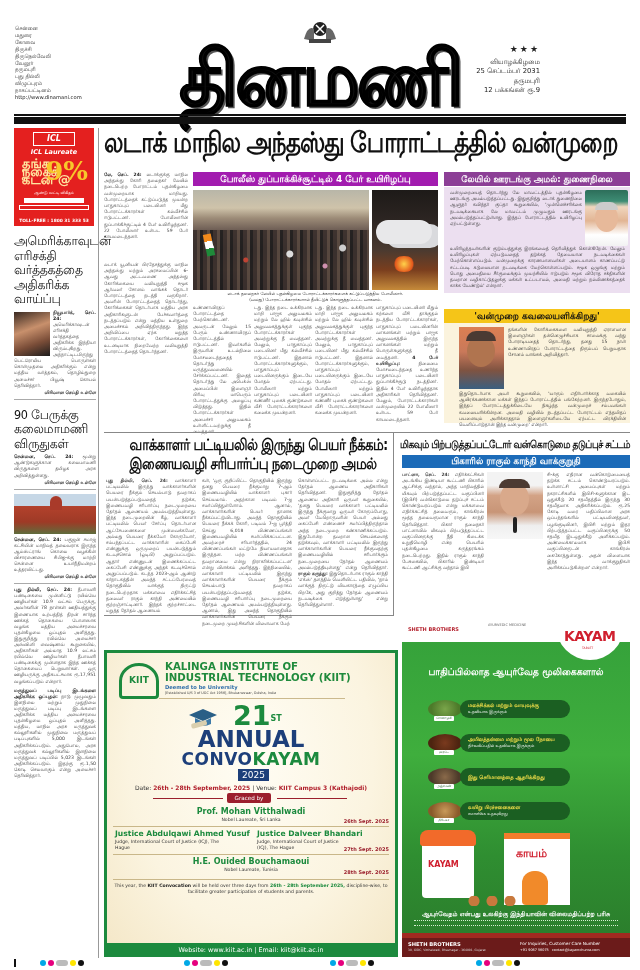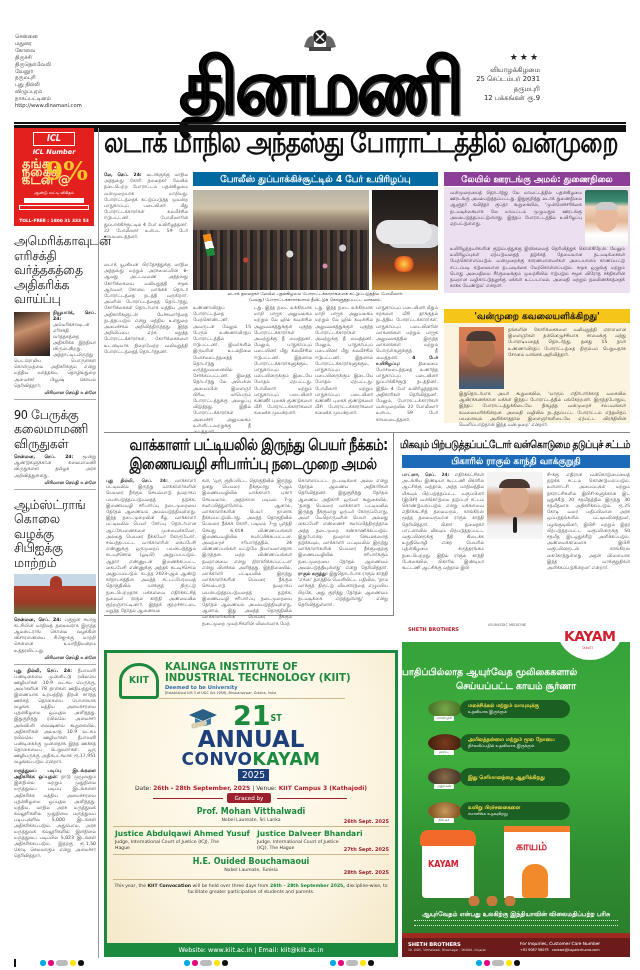--- a/index.html
+++ b/index.html
@@ -6,7 +6,7 @@
   html, body { width: 640px; height: 970px; background: #ffffff; overflow: hidden; }
   body { font-family: "DejaVu Sans", "Liberation Sans", sans-serif; color: #222; position: relative; }
 
-  .masthead { position: absolute; left: 0; top: 13px; width: 552px; height: 122px; }
+  .masthead { position: absolute; left: 0; top: 5px; width: 552px; height: 122px; }
   .editions { position: absolute; left: 15px; top: 20px; font-size: 5.4px; line-height: 6.9px; color: #333; }
   .editions div { white-space: nowrap; }
   .editions .url { color: #222; font-size: 5.2px; }

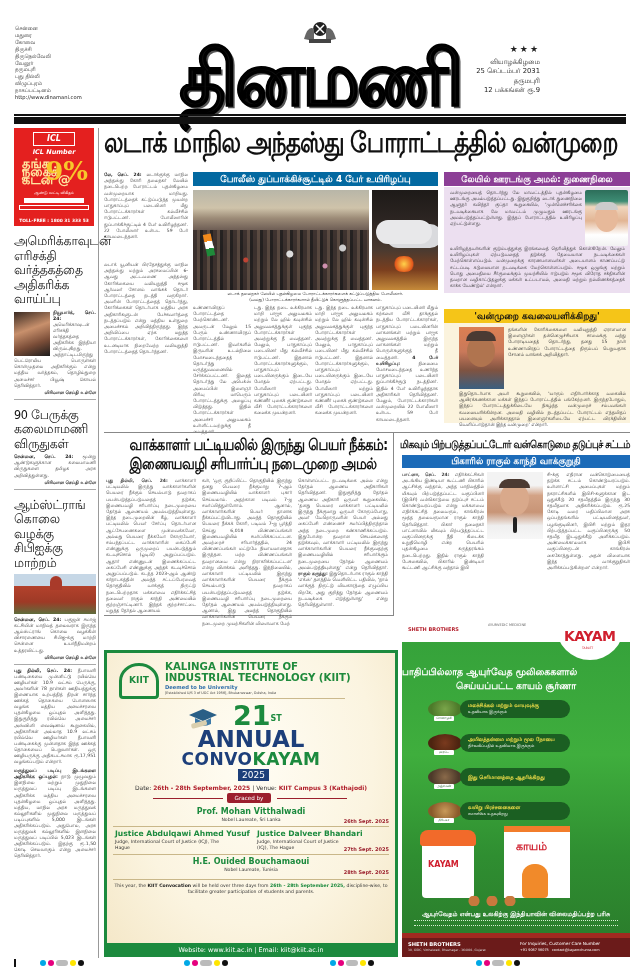--- a/index.html
+++ b/index.html
@@ -216,7 +216,7 @@
 <div class="leftcol">
   <div class="icl-ad">
     <div class="logo-box">ICL</div>
-    <div class="brand">ICL Number</div>
+    <div class="brand">ICL Laureate</div>
     <div class="gold">
       <div>தங்க</div>
       <div>நகைக்</div>

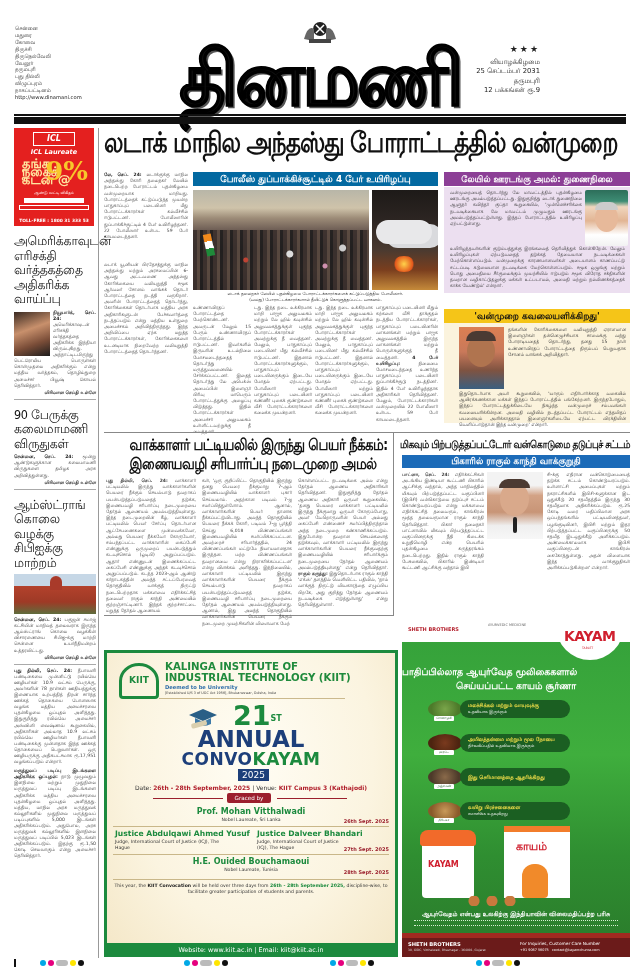--- a/index.html
+++ b/index.html
@@ -48,7 +48,7 @@
   .story-col { position: absolute; font-size: 4.5px; line-height: 6.2px; color: #444; text-align: justify; }
   .story-col b { color: #222; }
 
-  .redbanner { position: absolute; left: 193px; top: 172px; width: 245px; height: 14px; background: #0369a1; color: #fff; font-size: 9px; line-height: 14px; text-align: center; font-weight: bold; }
+  .redbanner { position: absolute; left: 193px; top: 172px; width: 245px; height: 14px; background: #a21caf; color: #fff; font-size: 9px; line-height: 14px; text-align: center; font-weight: bold; }
   .purplebanner { position: absolute; left: 444px; top: 172px; width: 186px; height: 14px; background: #8c3f96; color: #fff; font-size: 8.6px; line-height: 14px; text-align: center; font-weight: bold; }
 
   .photo1 { position: absolute; left: 193px; top: 190px; width: 176px; height: 100px; background:

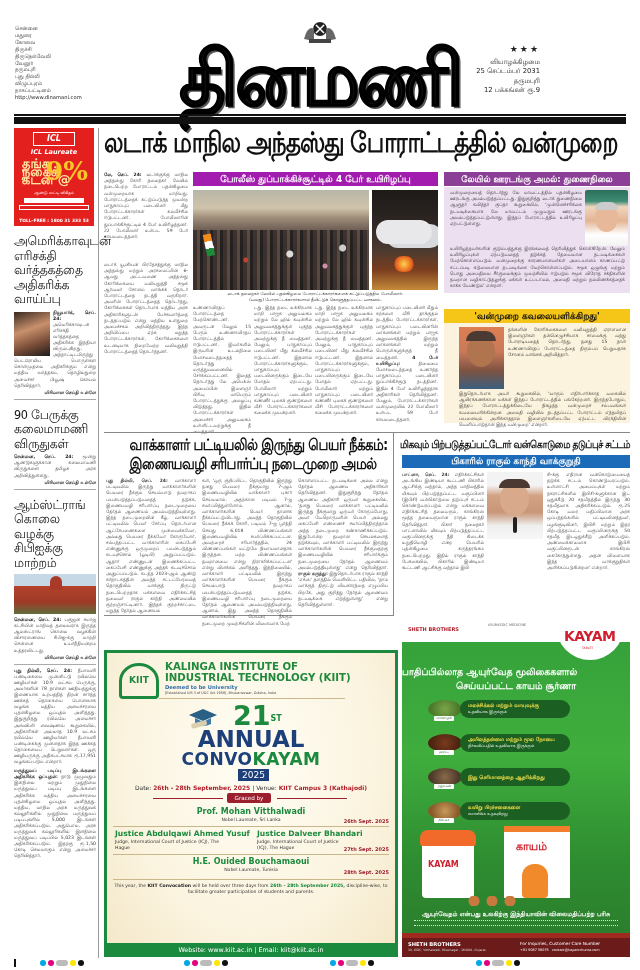--- a/index.html
+++ b/index.html
@@ -242,7 +242,6 @@
   <div class="byline">விரிவான செய்தி உள்ளே</div>
   <div class="lsep"></div>
 
-  <div class="lhead big">ஆம்ஸ்ட்ராங் கொலை வழக்கு சிபிஐக்கு மாற்றம்</div>
   <div class="courtphoto">
       <div class="dome"></div>
     </div>

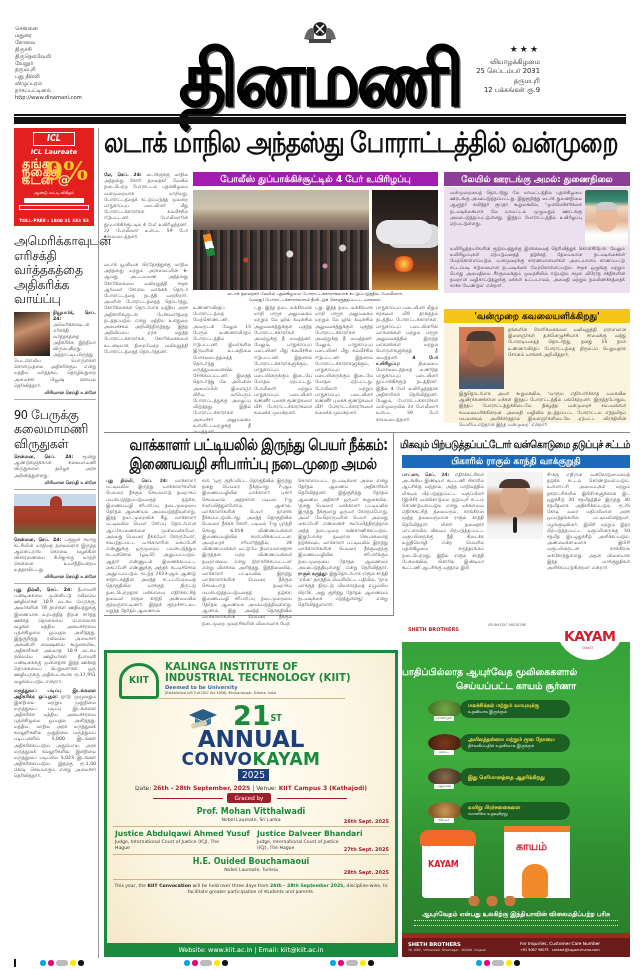--- a/index.html
+++ b/index.html
@@ -140,7 +140,7 @@
   .kayam .logo-circle .t { position: absolute; left: 8px; top: 18px; font-size: 14px; font-weight: bold; color: #d0202f; letter-spacing: -0.5px; }
   .kayam .logo-circle .s { position: absolute; left: 26px; top: 36px; font-size: 3px; color: #d0202f; }
   .kayam .ayur { position: absolute; left: 86px; top: 3px; font-size: 3.5px; color: #666; }
-  .kayam .h1 { position: absolute; left: 0; top: 46px; width: 228px; font-size: 9.3px; font-weight: bold; color: #fff; line-height: 12px; }
+  .kayam .h1 { position: absolute; left: 0; top: 46px; width: 228px; text-align: center; font-size: 9.3px; font-weight: bold; color: #fff; line-height: 12px; }
   .kayam .h2 { position: absolute; left: 0; top: 60px; width: 228px; text-align: center; font-size: 9.3px; font-weight: bold; color: #fff; line-height: 12px; }
   .kayam .pill { position: absolute; left: 58px; width: 110px; height: 18px; background: #1b5f22; border-radius: 9px; }
   .kayam .pill .a { position: absolute; left: 8px; top: 2px; font-size: 5.2px; color: #f4e04a; font-weight: bold; white-space: nowrap; }

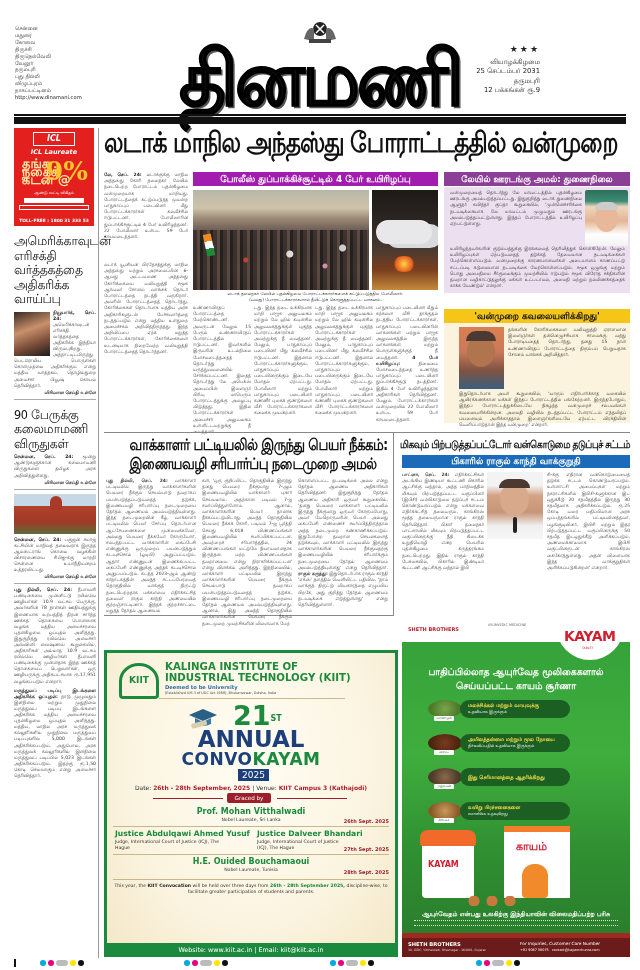--- a/index.html
+++ b/index.html
@@ -382,7 +382,6 @@
     <div class="s">TABLET</div>
   </div>
   <div class="h1">பாதிப்பில்லாத ஆயுர்வேத மூலிகைகளால்</div>
-  <div class="h2">செய்யப்பட்ட காயம் சூர்ணா</div>
 
   <div class="herb" style="top:80px; background: radial-gradient(circle,#7aa54a 0,#4d7a2a 70%);"></div>
   <div class="herbtag" style="top:96px;">சோனாமுகி</div>

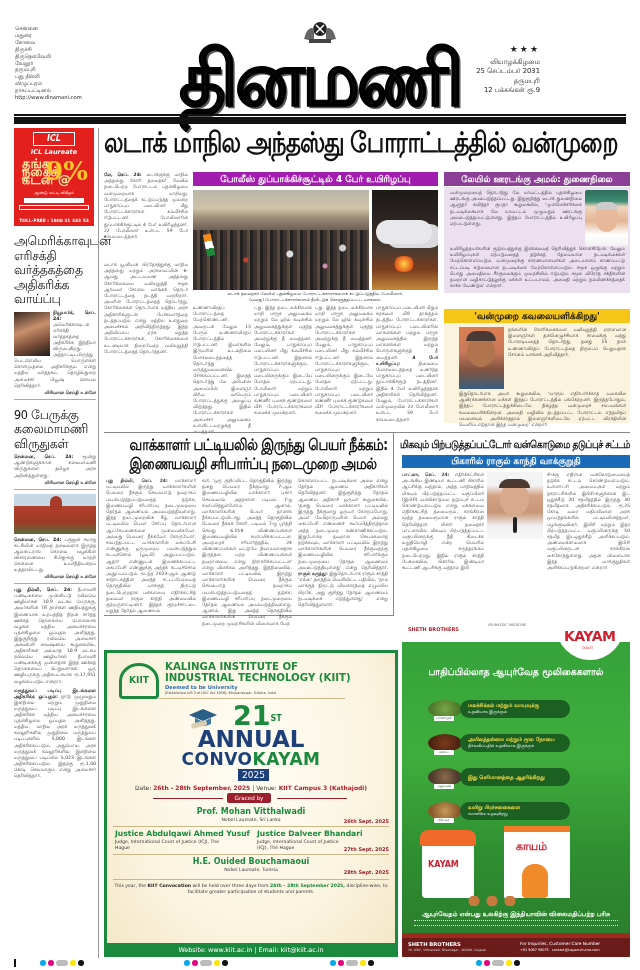--- a/index.html
+++ b/index.html
@@ -150,7 +150,7 @@
   .kayam .jar { position: absolute; left: 20px; top: 222px; width: 52px; height: 56px; background: #fff; border-radius: 4px; }
   .kayam .jar .cap { position: absolute; left: -2px; top: -12px; width: 56px; height: 16px; background: #f26a2a; border-radius: 8px 8px 3px 3px; }
   .kayam .jar .lbl { position: absolute; left: 6px; top: 18px; font-size: 8px; font-weight: bold; color: #d0202f; }
-  .kayam .box { position: absolute; left: 102px; top: 206px; width: 66px; height: 72px; background: #fff; border-top: 6px solid #f27d2b; }
+  .kayam .box { position: absolute; left: 102px; top: 213px; width: 66px; height: 72px; background: #fff; border-top: 6px solid #f27d2b; }
   .kayam .box .t { position: absolute; left: 12px; top: 8px; font-size: 11px; font-weight: bold; color: #d0202f; }
   .kayam .box .sage { position: absolute; left: 18px; top: 32px; width: 26px; height: 34px; border-radius: 12px 12px 4px 4px; background: #f18a2a; }
   .kayam .tabs { position: absolute; left: 60px; top: 276px; width: 60px; height: 10px; background: radial-gradient(circle at 20% 50%, #c8793d 0 5px, transparent 6px), radial-gradient(circle at 50% 50%, #c8793d 0 5px, transparent 6px), radial-gradient(circle at 80% 50%, #c8793d 0 5px, transparent 6px); }

